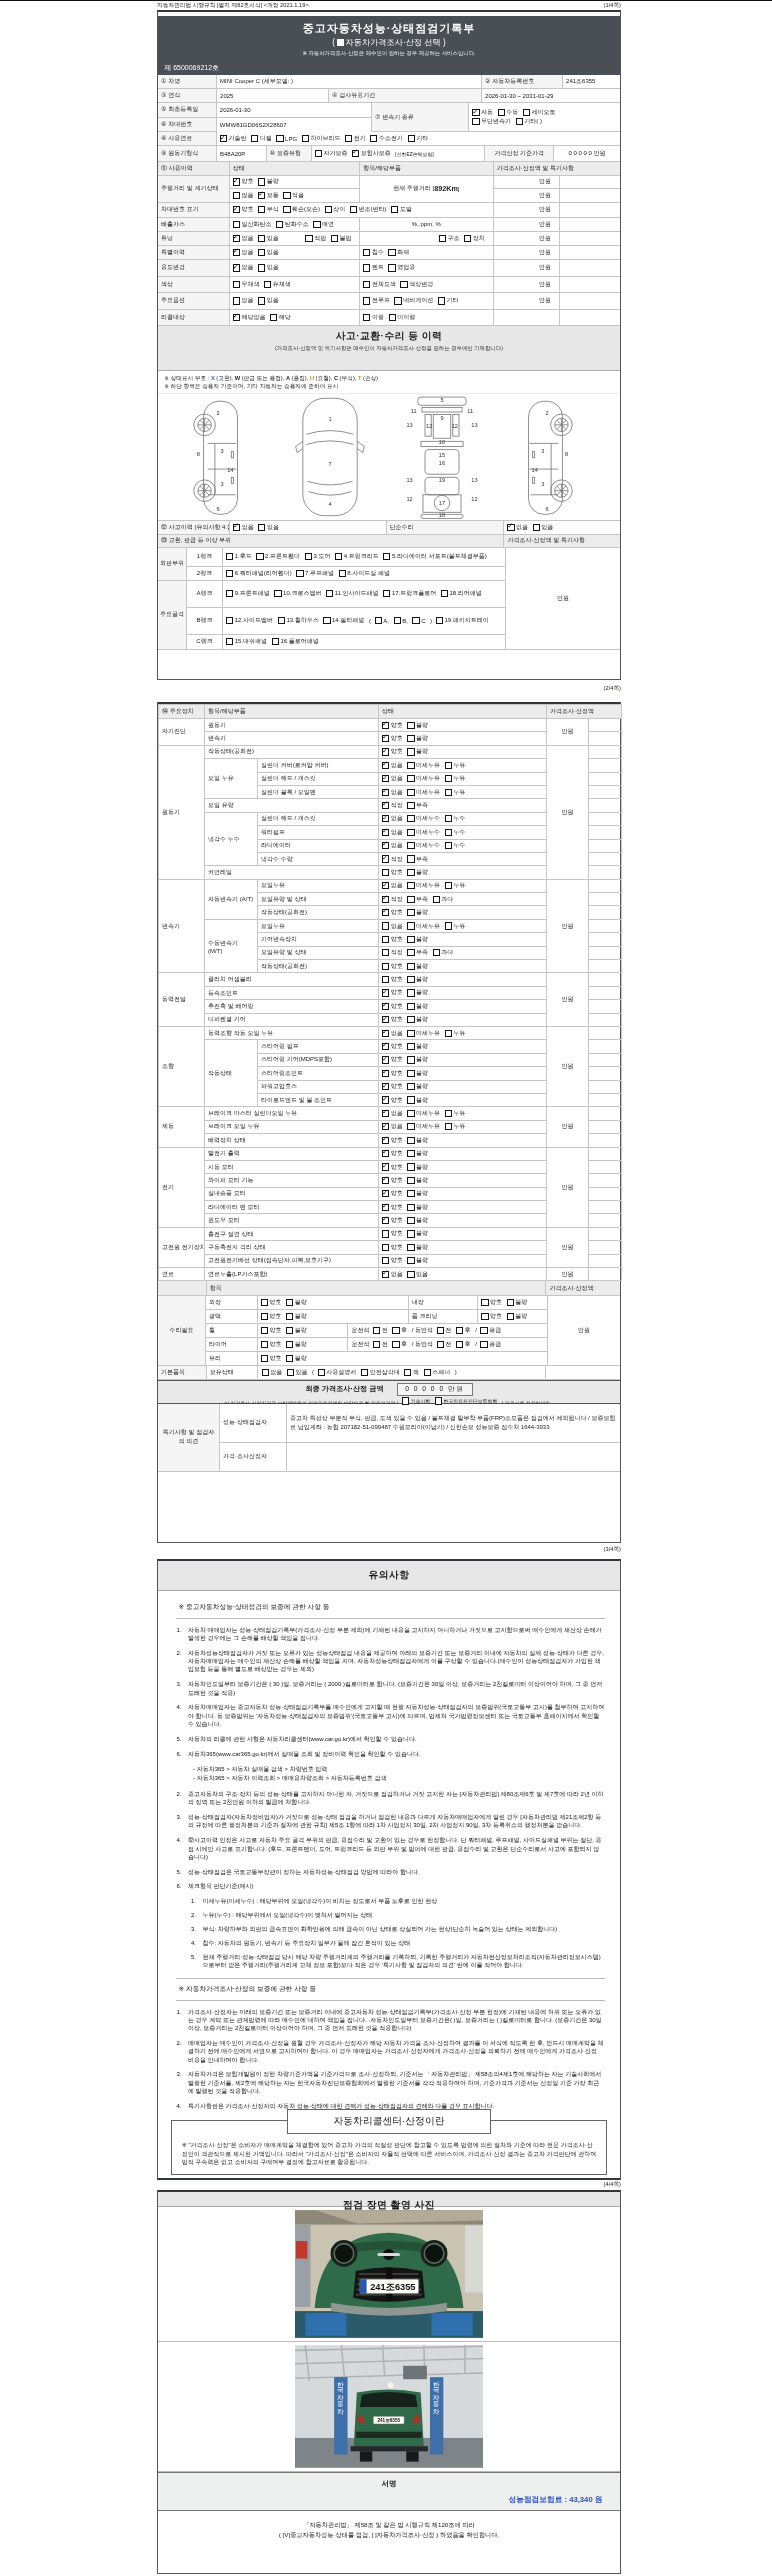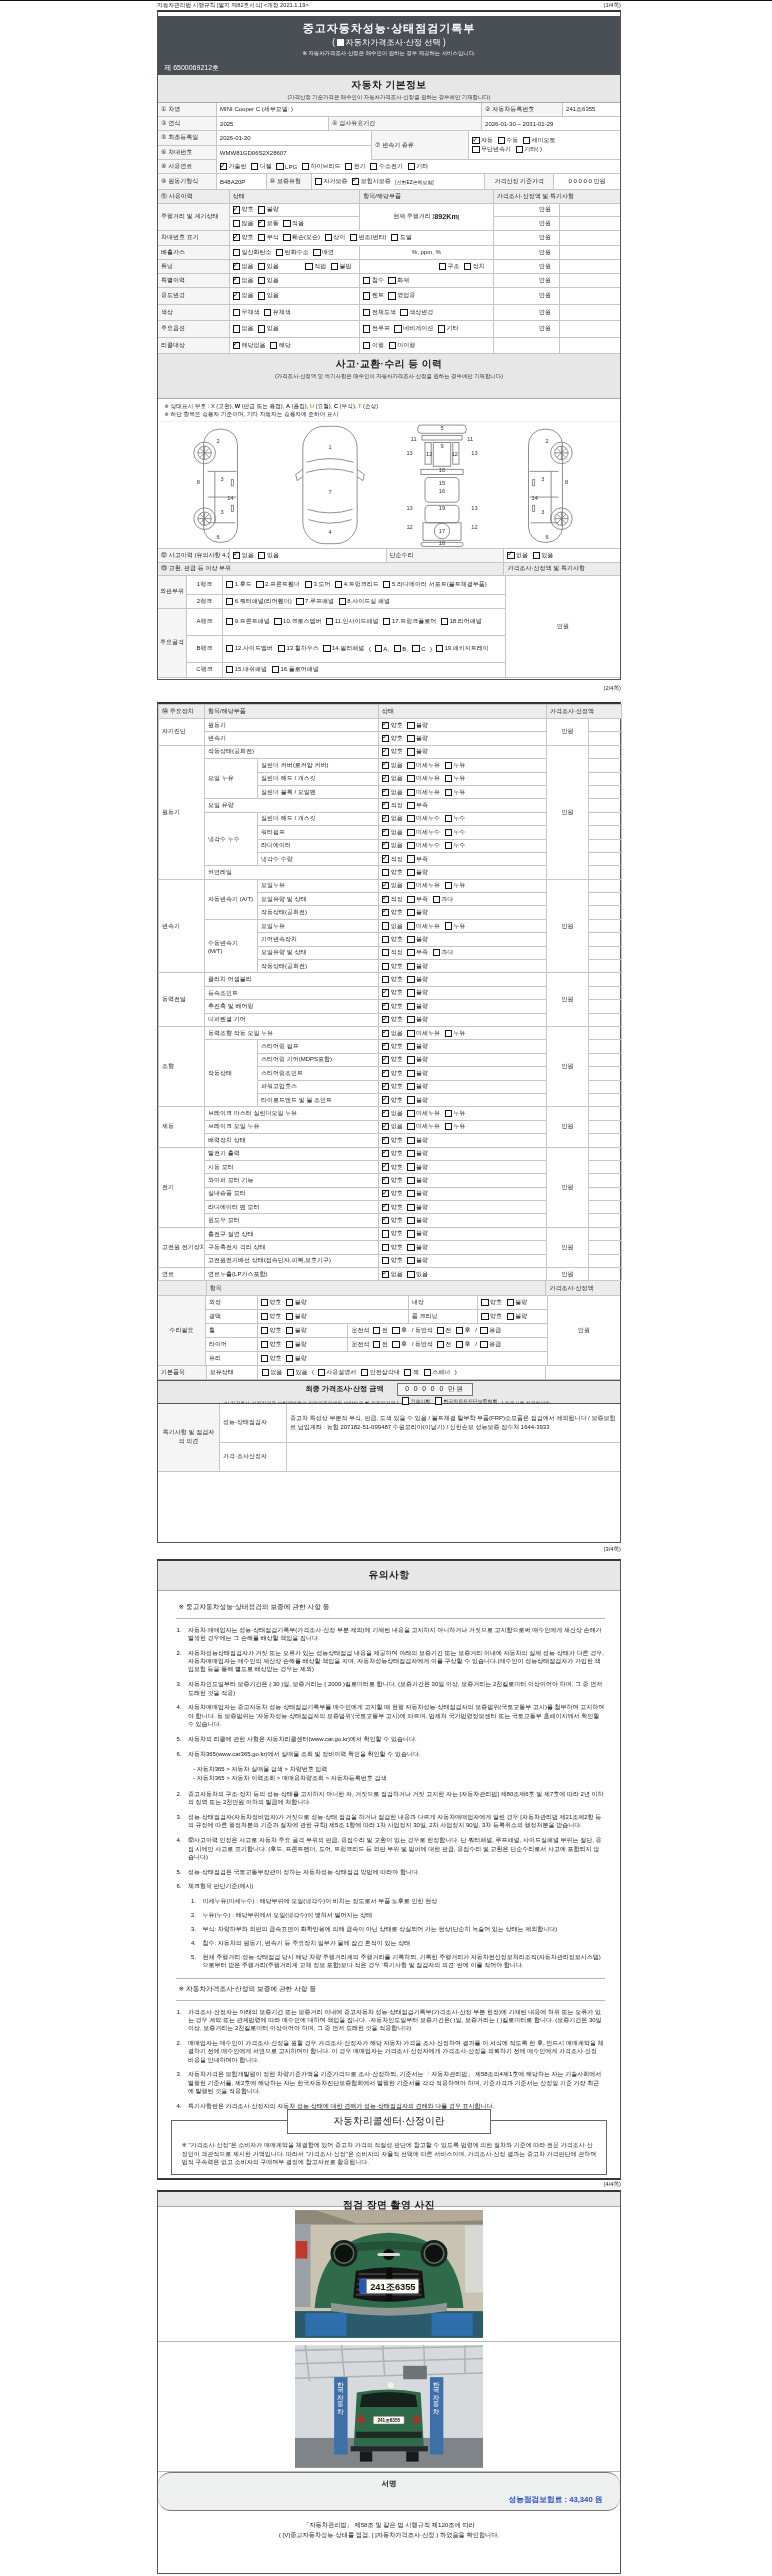--- a/index.html
+++ b/index.html
@@ -93,10 +93,6 @@
       <div class="h-docno">제 6500069212호</div>
     </div>
 
-    <div class="band" style="height:28px;">
-      <h2>자동차 기본정보</h2>
-      <div class="bsub">(가격산정 기준가격은 매수인이 자동차가격조사·산정을 원하는 경우에만 기재합니다)</div>
-    </div>
 
     <div>
       <div class="fr" style="height:14px;">

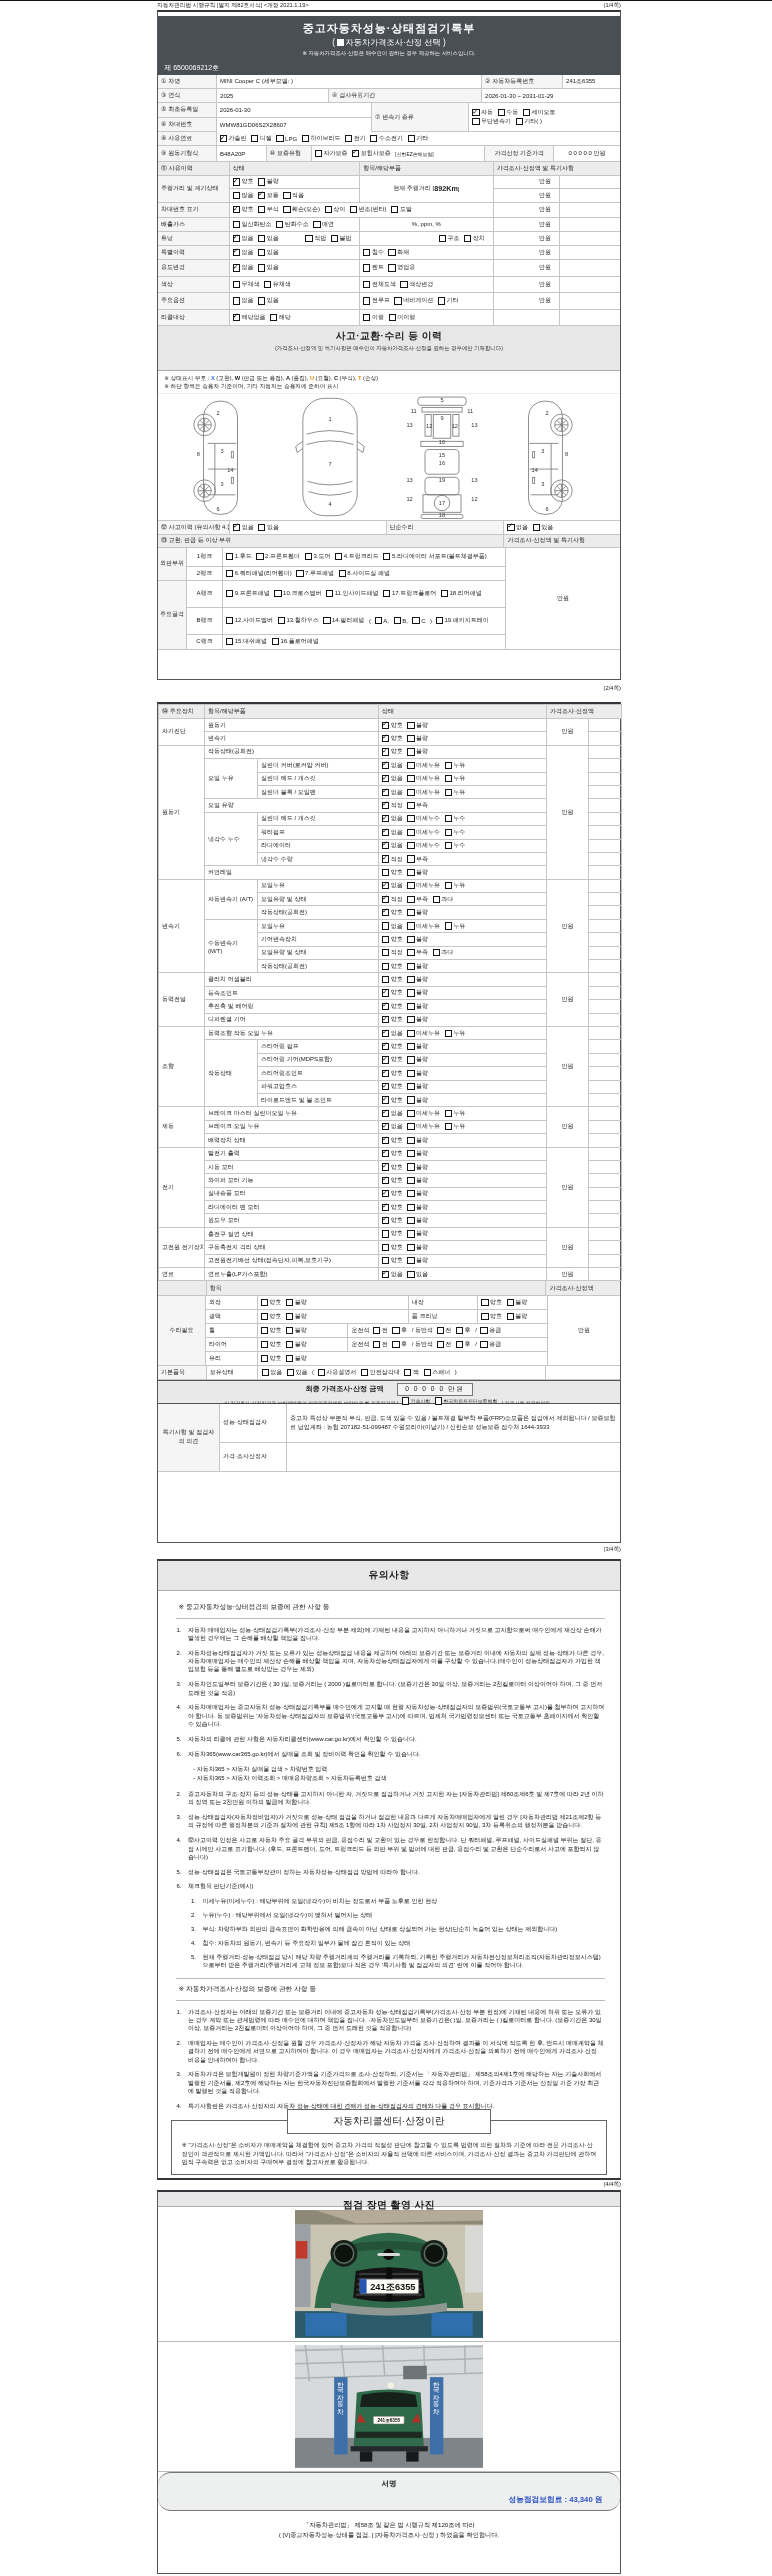--- a/index.html
+++ b/index.html
@@ -65,7 +65,7 @@
   .dnum{font-size:11px;fill:#333;font-family:"Liberation Sans",sans-serif;}
   
   .photo-cell{display:flex;justify-content:center;padding:3.1px 0;border-bottom:0.5px solid #bbb;background:#fff;}
-  .signbox{background:#eef0f0;border-top:0.8px solid #777;border-bottom:0.8px solid #777;height:37px;position:relative;border-radius:13px;}
+  .signbox{background:#eef0f0;border-top:0.8px solid #777;border-bottom:0.8px solid #777;height:37px;position:relative;}
   .signbox .slabel{text-align:center;font-size:7.5px;font-weight:bold;padding-top:5.2px;}
   .signbox .fee{position:absolute;right:17.5px;bottom:5.2px;color:#2b50c0;font-size:7.7px;font-weight:bold;}
   .confirm{padding-top:8.2px;text-align:center;font-size:6.2px;line-height:10.3px;}

